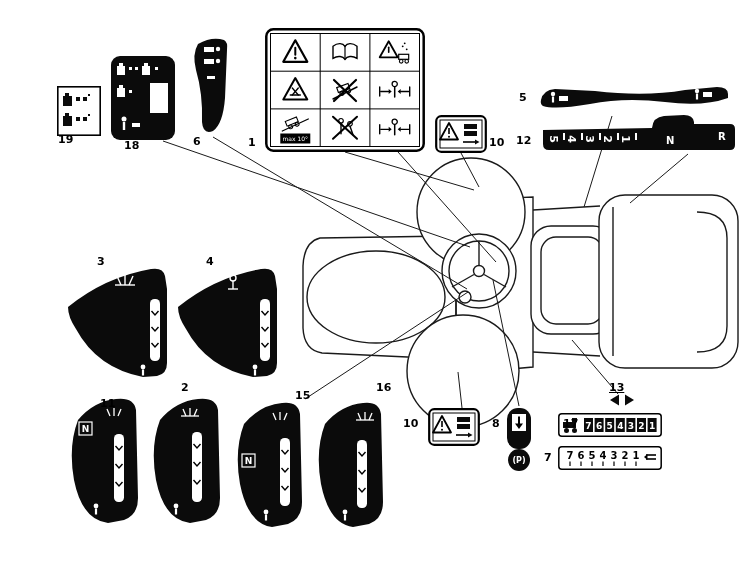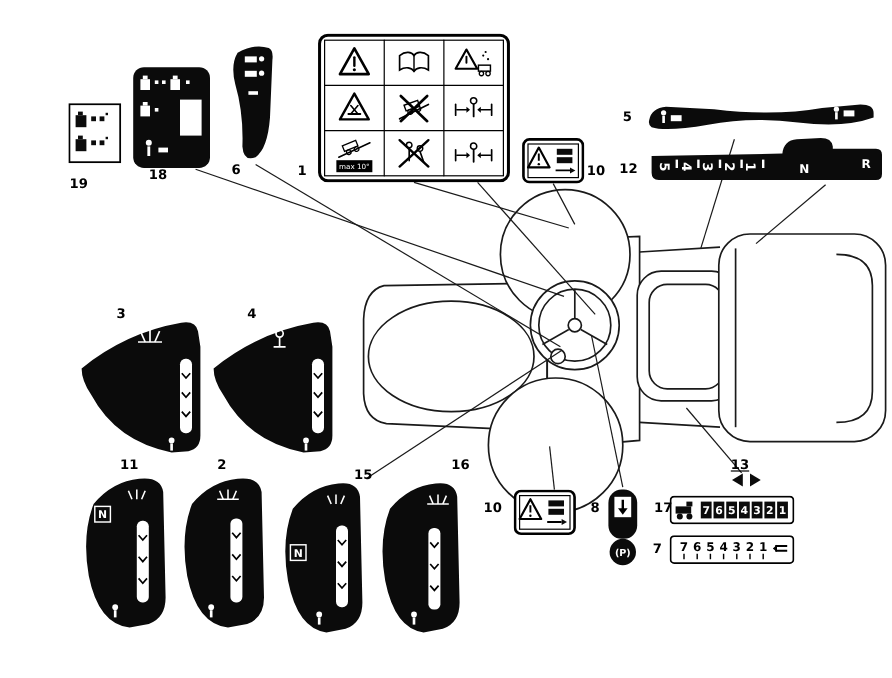--- a/index.html
+++ b/index.html
@@ -502,7 +502,7 @@
     </svg>
   </div>
 
-  <span class="callout" style="left:58px;  top:148px;">19</span>
+  <span class="callout" style="left:58px;  top:134px;">19</span>
   <span class="callout" style="left:124px; top:140px;">18</span>
   <span class="callout" style="left:193px; top:136px;">6</span>
   <span class="callout" style="left:248px; top:137px;">1</span>

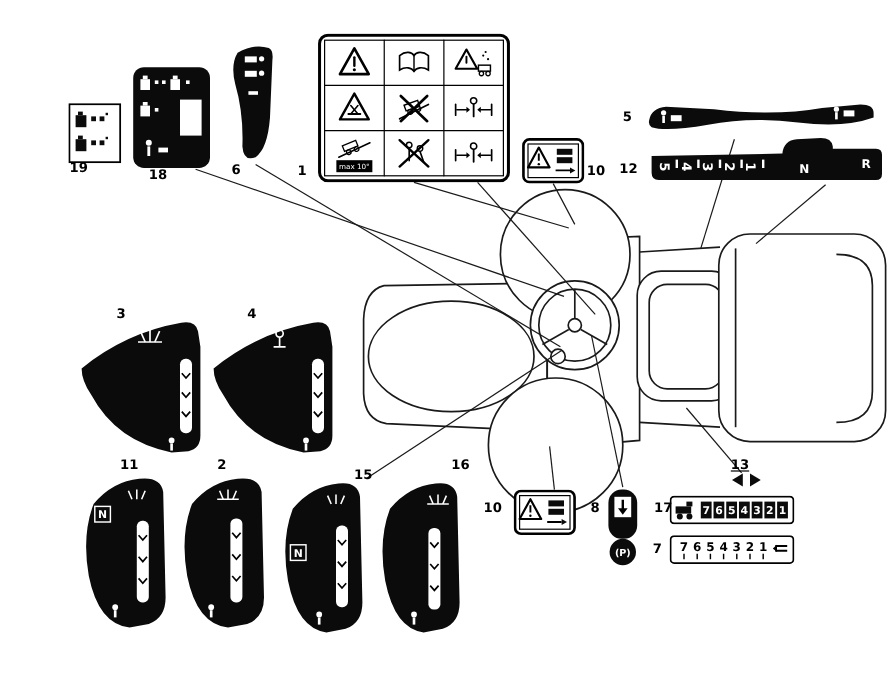--- a/index.html
+++ b/index.html
@@ -511,7 +511,7 @@
   <span class="callout" style="left:516px; top:135px;text-align:right;">12</span>
   <span class="callout" style="left:97px;  top:256px;">3</span>
   <span class="callout" style="left:206px; top:256px;">4</span>
-  <span class="callout" style="left:100px; top:382px;">11</span>
+  <span class="callout" style="left:100px; top:398px;">11</span>
   <span class="callout" style="left:181px; top:382px;">2</span>
   <span class="callout" style="left:295px; top:390px;">15</span>
   <span class="callout" style="left:376px; top:382px;text-align:center;">16</span>

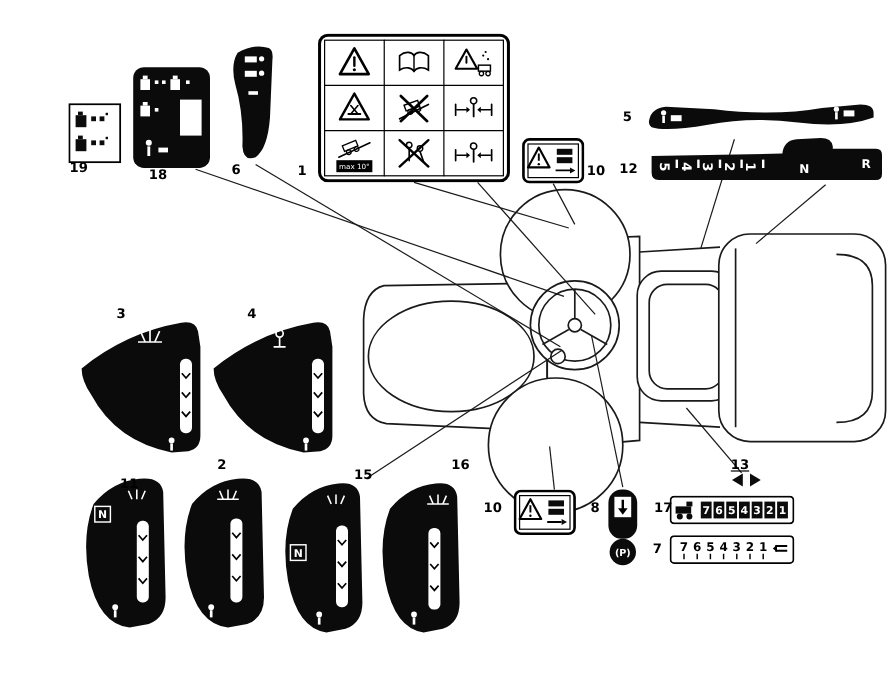--- a/index.html
+++ b/index.html
@@ -517,7 +517,7 @@
   <span class="callout" style="left:376px; top:382px;text-align:center;">16</span>
   <span class="callout" style="left:403px; top:418px;">10</span>
   <span class="callout" style="left:492px; top:418px;">8</span>
-  <span class="callout" style="left:545px; top:418px;">17</span>
+  <span class="callout" style="left:563px; top:418px;">17</span>
   <span class="callout" style="left:609px; top:382px;text-decoration:underline;">13</span>
   <span class="callout" style="left:544px; top:452px;">7</span>
 

